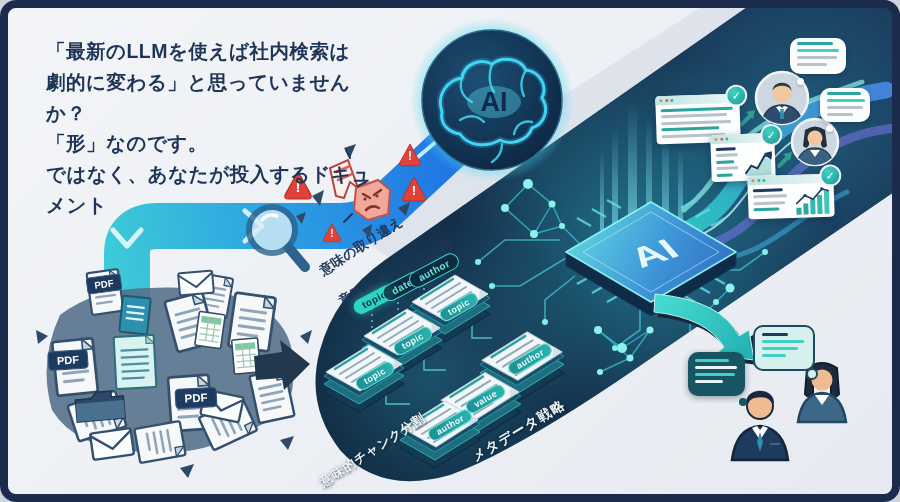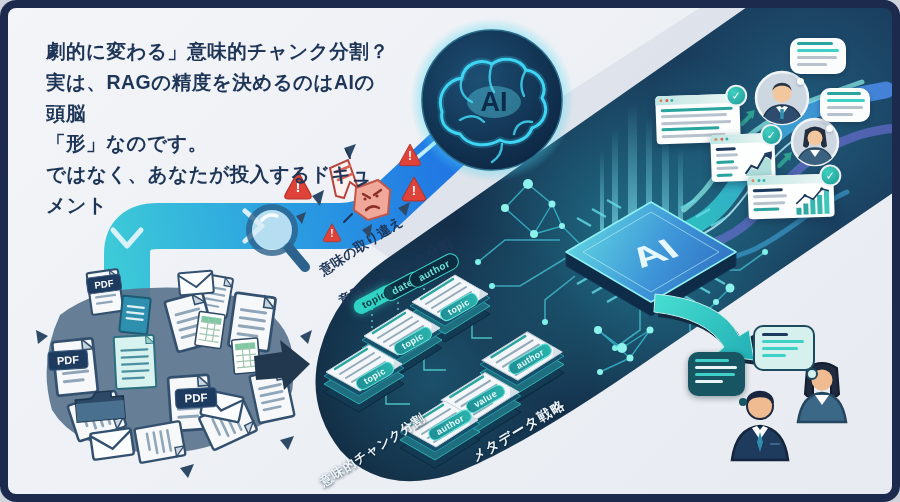--- a/index.html
+++ b/index.html
@@ -415,6 +415,7 @@
 </svg>
 
 <div class="headline">
+  <div>「最新のLLMを使えば社内検索は</div>
   <div>劇的に変わる」意味的チャンク分割？</div>
   <div>実は、RAGの精度を決めるのはAIの頭脳</div>
   <div>「形」なのです。</div>

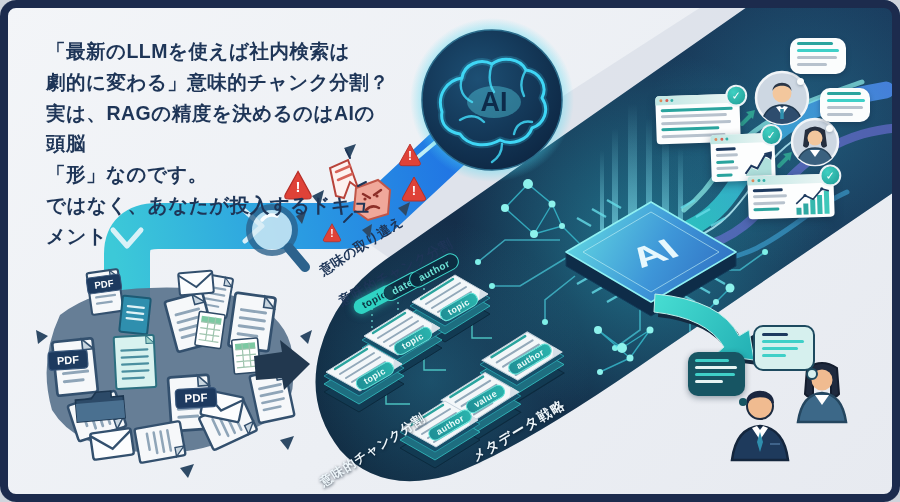--- a/index.html
+++ b/index.html
@@ -416,7 +416,7 @@
 
 <div class="headline">
   <div>「最新のLLMを使えば社内検索は</div>
-  <div>劇的に変わる」意味的チャンク分割？</div>
+  <div>劇的に変わる」と思っていませんか？</div>
   <div>実は、RAGの精度を決めるのはAIの頭脳</div>
   <div>「形」なのです。</div>
   <div>ではなく、あなたが投入するドキュメント</div>

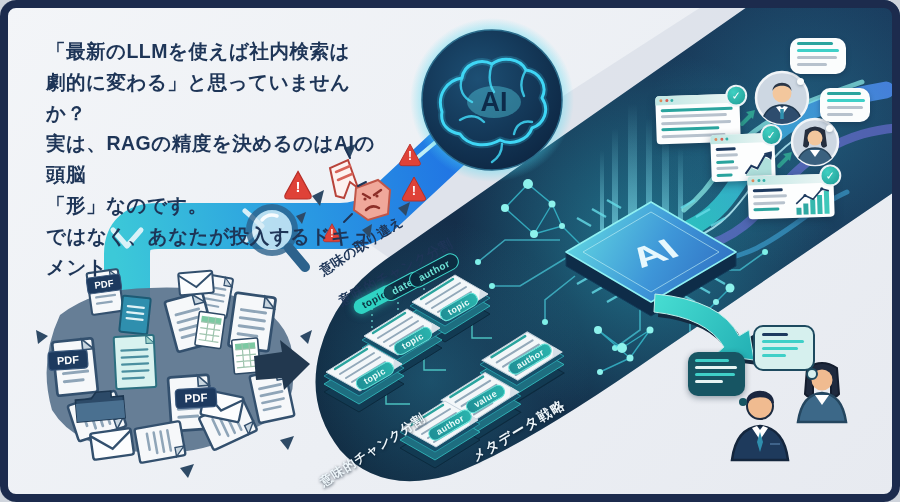--- a/index.html
+++ b/index.html
@@ -417,7 +417,6 @@
 <div class="headline">
   <div>「最新のLLMを使えば社内検索は</div>
   <div>劇的に変わる」と思っていませんか？</div>
-  <div>実は、RAGの精度を決めるのはAIの頭脳</div>
   <div>「形」なのです。</div>
   <div>ではなく、あなたが投入するドキュメント</div>
 </div>

